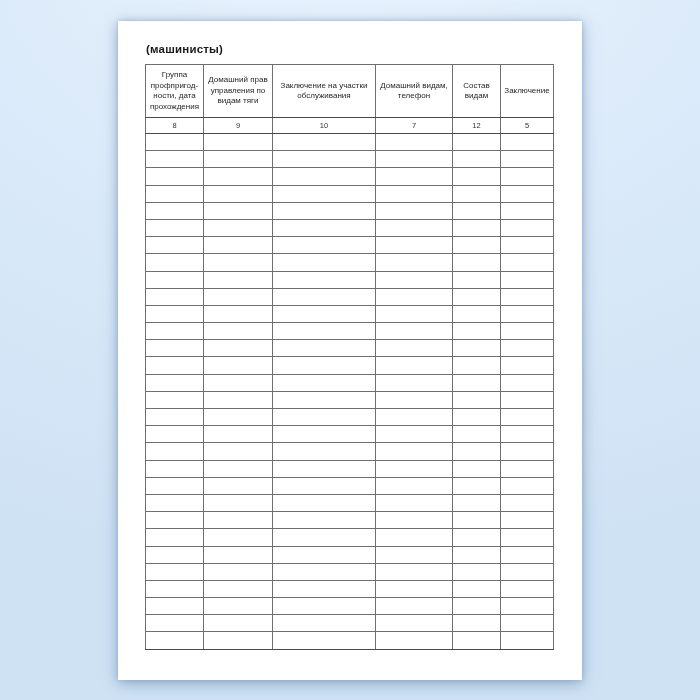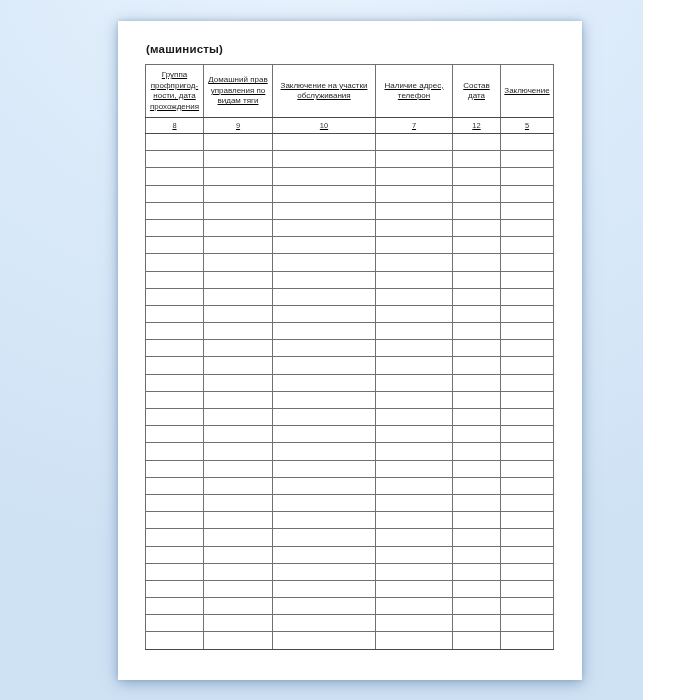--- a/index.html
+++ b/index.html
@@ -12,7 +12,7 @@
   }
   .stage {
     position: relative;
-    width: 643px;
+    width: 700px;
     height: 700px;
     background: radial-gradient(ellipse 120% 90% at 50% -10%,
                 var(--bg-top, #e9f3fd) 0%,

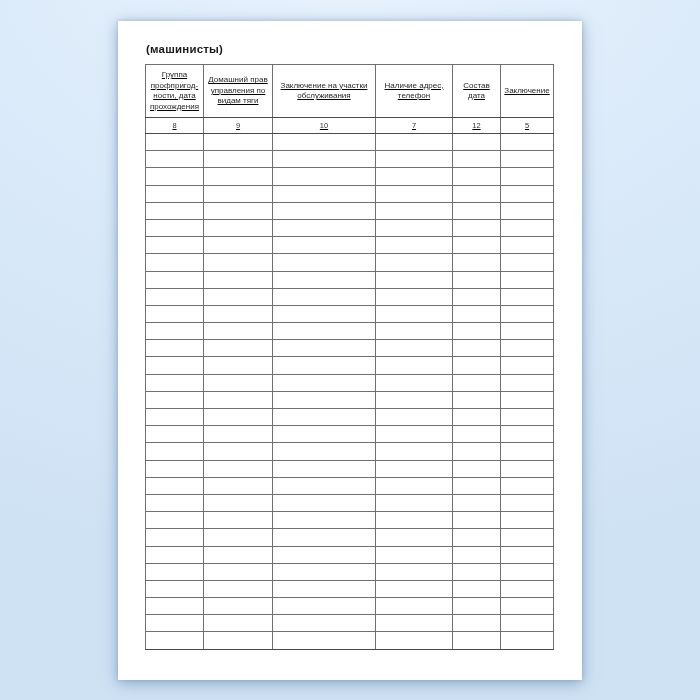--- a/index.html
+++ b/index.html
@@ -47,7 +47,6 @@
     border-collapse: collapse;
     table-layout: fixed;
     border: 1.4px solid var(--border-strong, #4a4a4a);
-    text-decoration: underline;
   }
   .form-table th, .form-table td {
     border: 1px solid var(--grid, #6f6f6f);

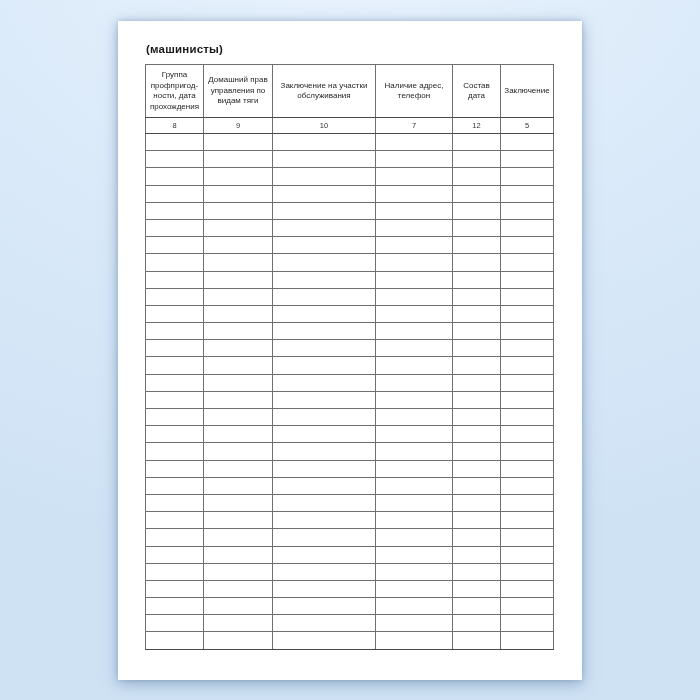--- a/index.html
+++ b/index.html
@@ -111,7 +111,7 @@
 видам тяги</th>
           <th>Заключение на участки
 обслуживания</th>
-          <th>Наличие адрес,
+          <th>Домашний видам,
 телефон</th>
           <th>Состав
 дата</th>

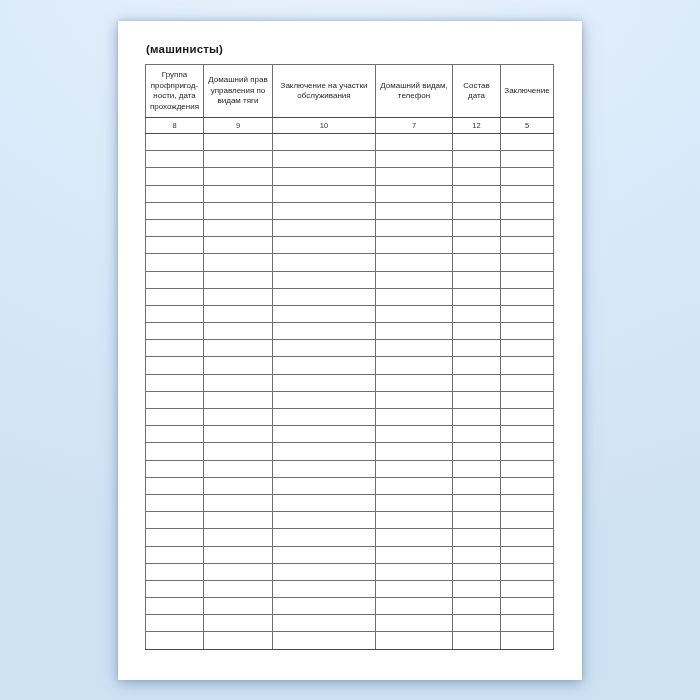--- a/index.html
+++ b/index.html
@@ -114,7 +114,7 @@
           <th>Домашний видам,
 телефон</th>
           <th>Состав
-дата</th>
+видам</th>
           <th>Заключение</th>
         </tr>
         <tr class="num-row">

